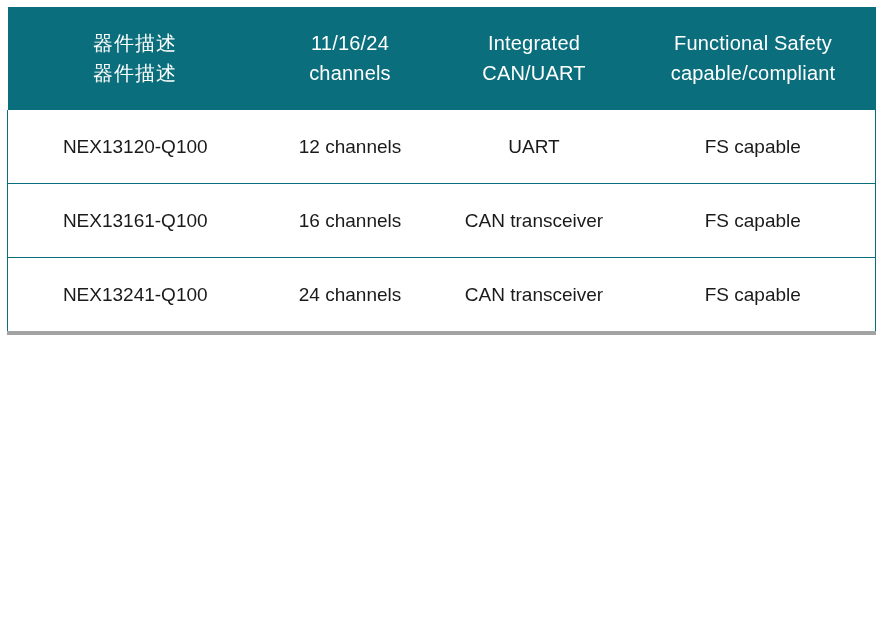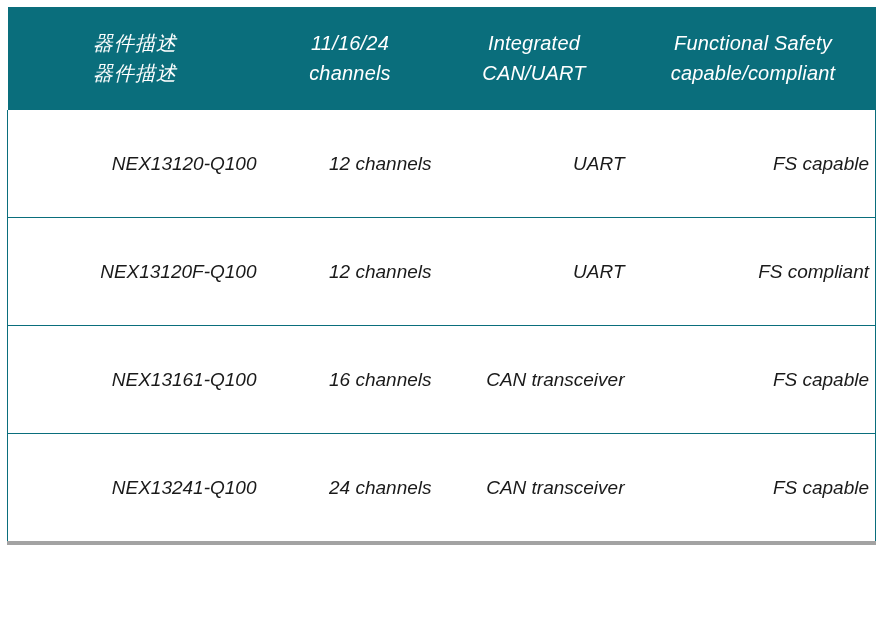--- a/index.html
+++ b/index.html
@@ -20,7 +20,6 @@
     width: 882px;
     height: 643px;
     background: #ffffff;
-    font-style: italic;
   }
 
   .product-table {

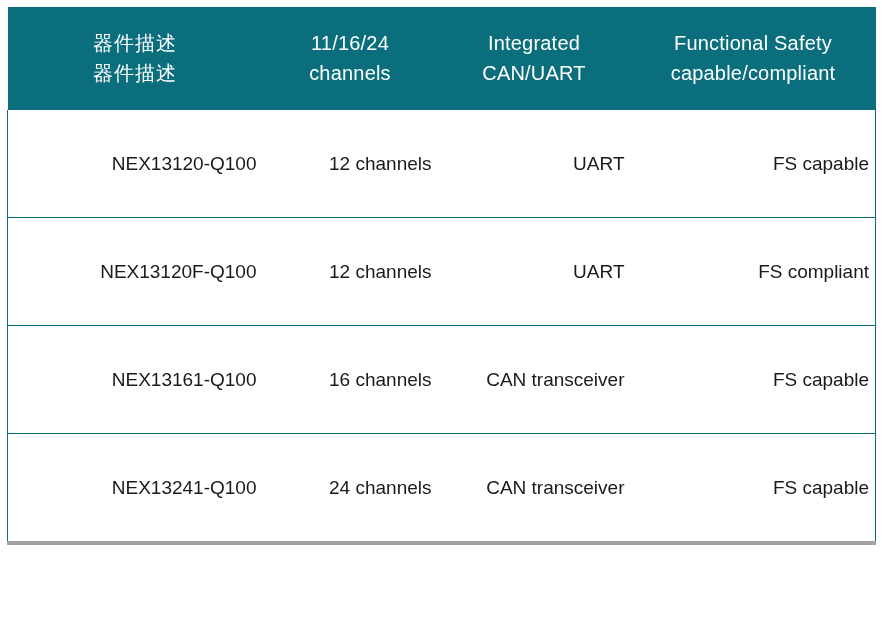--- a/index.html
+++ b/index.html
@@ -63,9 +63,9 @@
     color: #1a1a1a;
     font-size: 19px;
     line-height: 24px;
-    text-align: right;
+    text-align: center;
     vertical-align: middle;
-    padding: 17px 6px;
+    padding: 0 6px;
     border-top: 1px solid #0a6e7c;
     border-bottom: none;
     border-left: none;

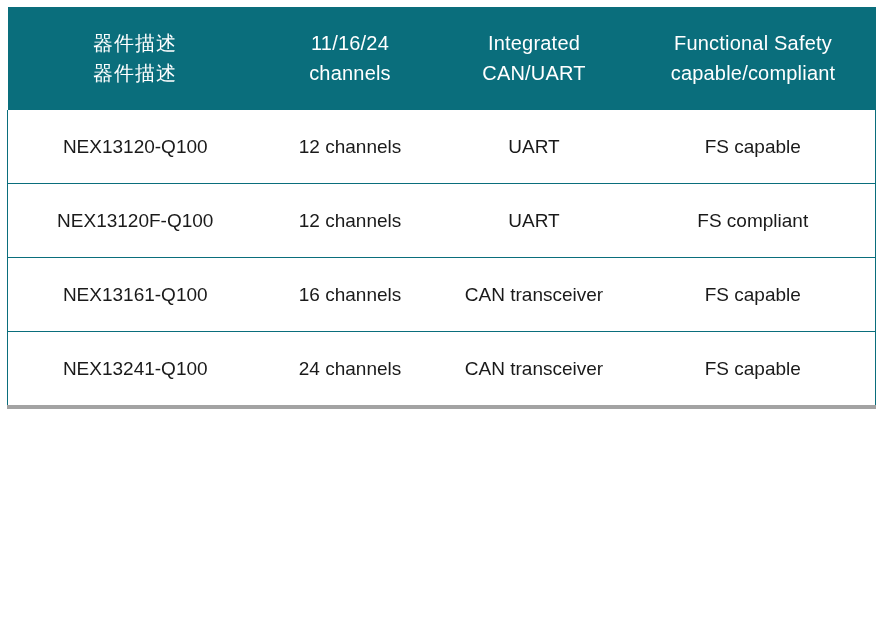--- a/index.html
+++ b/index.html
@@ -135,12 +135,6 @@
         <td class="col-last">FS capable</td>
       </tr>
       <tr>
-        <td class="col-first">NEX13120F-Q100</td>
-        <td>12 channels</td>
-        <td>UART</td>
-        <td class="col-last">FS compliant</td>
-      </tr>
-      <tr>
         <td class="col-first">NEX13161-Q100</td>
         <td>16 channels</td>
         <td>CAN transceiver</td>

